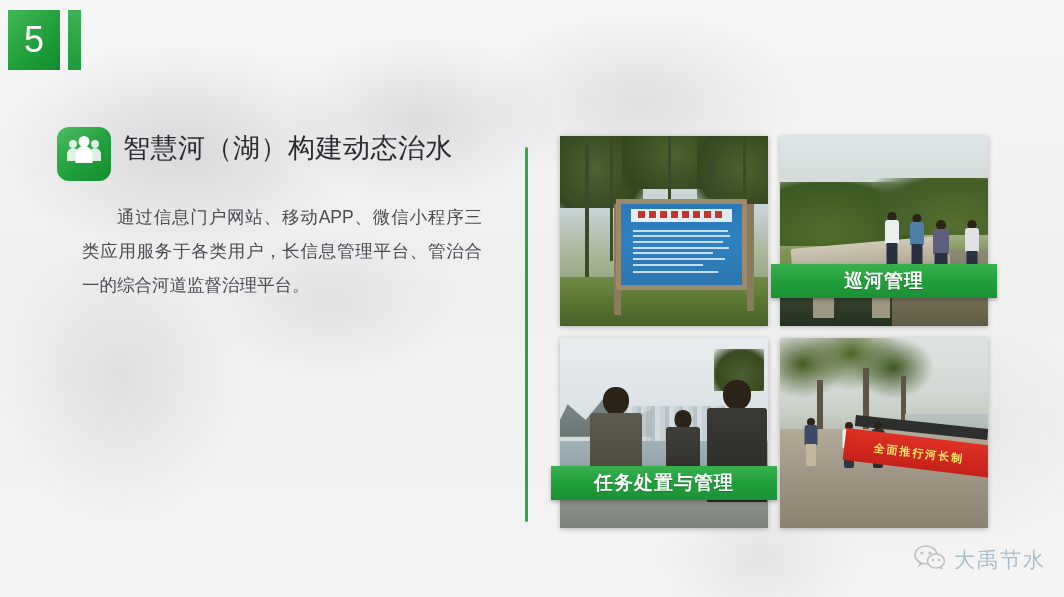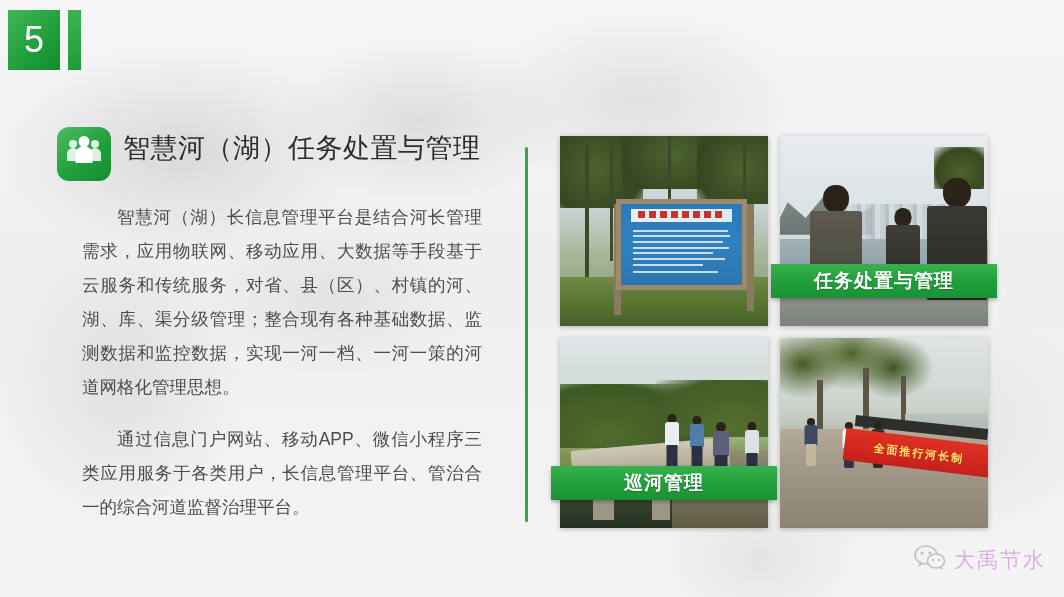--- a/index.html
+++ b/index.html
@@ -215,7 +215,7 @@
     <path d="M10.5 28v-8.5a8.5 8.5 0 0 1 17 0V28z" fill="#ffffff"></path>
   </svg>
 </div>
-<div class="sub-title">智慧河（湖）任务处置与管理</div>
+<div class="sub-title">智慧河（湖）构建动态治水</div>
 
 <div class="body-copy">
   <p>智慧河（湖）长信息管理平台是结合河长管理需求，应用物联网、移动应用、大数据等手段基于云服务和传统服务，对省、县（区）、村镇的河、湖、库、渠分级管理；整合现有各种基础数据、监测数据和监控数据，实现一河一档、一河一策的河道网格化管理思想。</p>

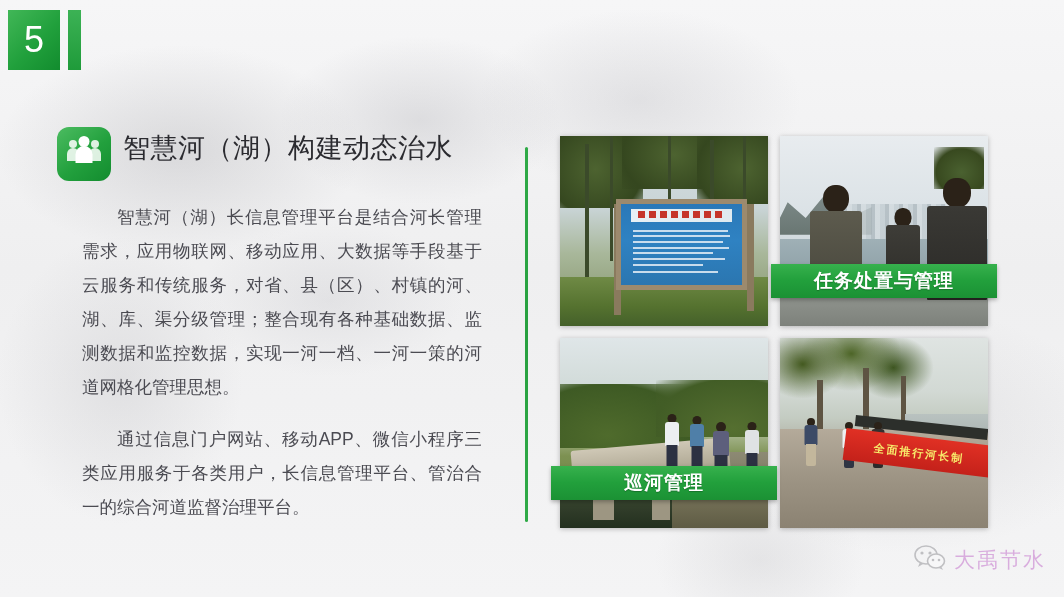--- a/index.html
+++ b/index.html
@@ -218,7 +218,6 @@
 <div class="sub-title">智慧河（湖）构建动态治水</div>
 
 <div class="body-copy">
-  <p>智慧河（湖）长信息管理平台是结合河长管理需求，应用物联网、移动应用、大数据等手段基于云服务和传统服务，对省、县（区）、村镇的河、湖、库、渠分级管理；整合现有各种基础数据、监测数据和监控数据，实现一河一档、一河一策的河道网格化管理思想。</p>
   <p>通过信息门户网站、移动APP、微信小程序三类应用服务于各类用户，长信息管理平台、管治合一的综合河道监督治理平台。</p>
 </div>
 

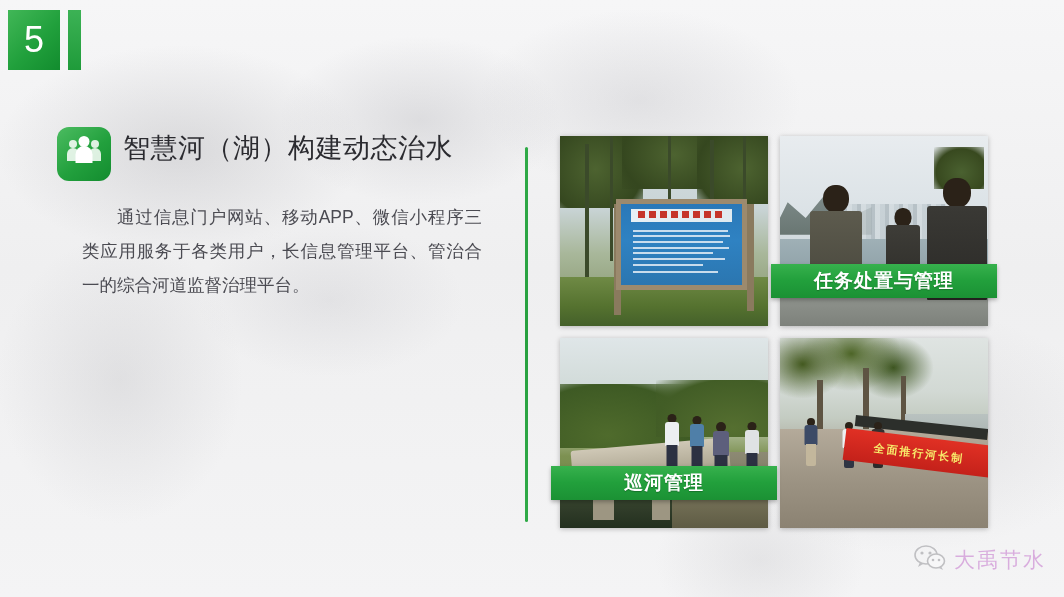--- a/index.html
+++ b/index.html
@@ -256,30 +256,6 @@
 
   <div class="photo">
     <div class="photo-canvas">
-      <div class="s3-sky"></div>
-      <div class="s3-mount"></div>
-      <div class="s3-city"></div>
-      <div class="s3-river"></div>
-      <div class="s3-ground"></div>
-      <div class="s3-treetop"></div>
-      <div class="person" style="left:12%;top:26%;width:30%;height:74%">
-        <span class="head" style="width:26px;height:28px;border-radius:46% 46% 48% 48%"></span>
-        <span class="torso" style="top:26px;width:52px;height:86px;background:linear-gradient(180deg,#5d5b4e 0%,#47463c 100%)"></span>
-      </div>
-      <div class="person" style="left:48%;top:38%;width:22%;height:62%">
-        <span class="head" style="width:17px;height:19px;border-radius:46%"></span>
-        <span class="torso" style="top:17px;width:34px;height:64px;background:linear-gradient(180deg,#3e3d38 0%,#2e2d29 100%)"></span>
-      </div>
-      <div class="person" style="left:68%;top:22%;width:34%;height:78%">
-        <span class="head" style="width:28px;height:30px;border-radius:46% 46% 48% 48%"></span>
-        <span class="torso" style="top:28px;width:60px;height:94px;background:linear-gradient(180deg,#3a3935 0%,#2a2926 100%)"></span>
-      </div>
-    </div>
-    <div class="caption">任务处置与管理</div>
-  </div>
-
-  <div class="photo">
-    <div class="photo-canvas">
       <div class="s2-sky"></div>
       <div class="s2-hill"></div>
       <div class="s2-hill2"></div>
@@ -310,6 +286,30 @@
       </div>
     </div>
     <div class="caption">巡河管理</div>
+  </div>
+
+  <div class="photo">
+    <div class="photo-canvas">
+      <div class="s3-sky"></div>
+      <div class="s3-mount"></div>
+      <div class="s3-city"></div>
+      <div class="s3-river"></div>
+      <div class="s3-ground"></div>
+      <div class="s3-treetop"></div>
+      <div class="person" style="left:12%;top:26%;width:30%;height:74%">
+        <span class="head" style="width:26px;height:28px;border-radius:46% 46% 48% 48%"></span>
+        <span class="torso" style="top:26px;width:52px;height:86px;background:linear-gradient(180deg,#5d5b4e 0%,#47463c 100%)"></span>
+      </div>
+      <div class="person" style="left:48%;top:38%;width:22%;height:62%">
+        <span class="head" style="width:17px;height:19px;border-radius:46%"></span>
+        <span class="torso" style="top:17px;width:34px;height:64px;background:linear-gradient(180deg,#3e3d38 0%,#2e2d29 100%)"></span>
+      </div>
+      <div class="person" style="left:68%;top:22%;width:34%;height:78%">
+        <span class="head" style="width:28px;height:30px;border-radius:46% 46% 48% 48%"></span>
+        <span class="torso" style="top:28px;width:60px;height:94px;background:linear-gradient(180deg,#3a3935 0%,#2a2926 100%)"></span>
+      </div>
+    </div>
+    <div class="caption">任务处置与管理</div>
   </div>
 
   <div class="photo">

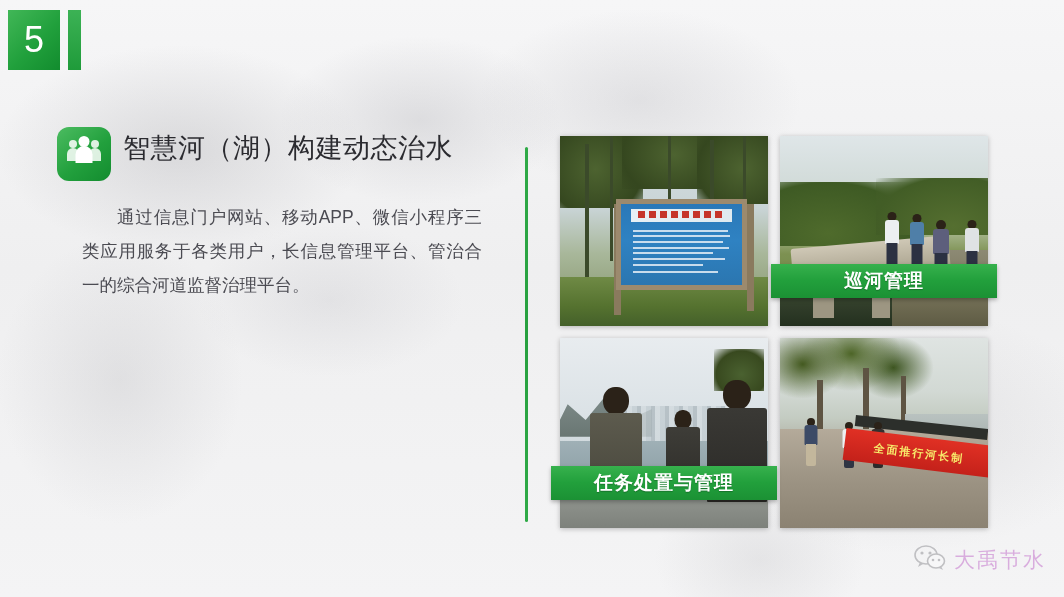--- a/index.html
+++ b/index.html
@@ -191,7 +191,7 @@
     opacity: .32;
   }
   .watermark .wm-text {
-    font-size: 21px; color: #a21caf; letter-spacing: 2px; font-weight: 500;
+    font-size: 21px; color: #0c4a6e; letter-spacing: 2px; font-weight: 500;
   }
 </style>
 </head>

